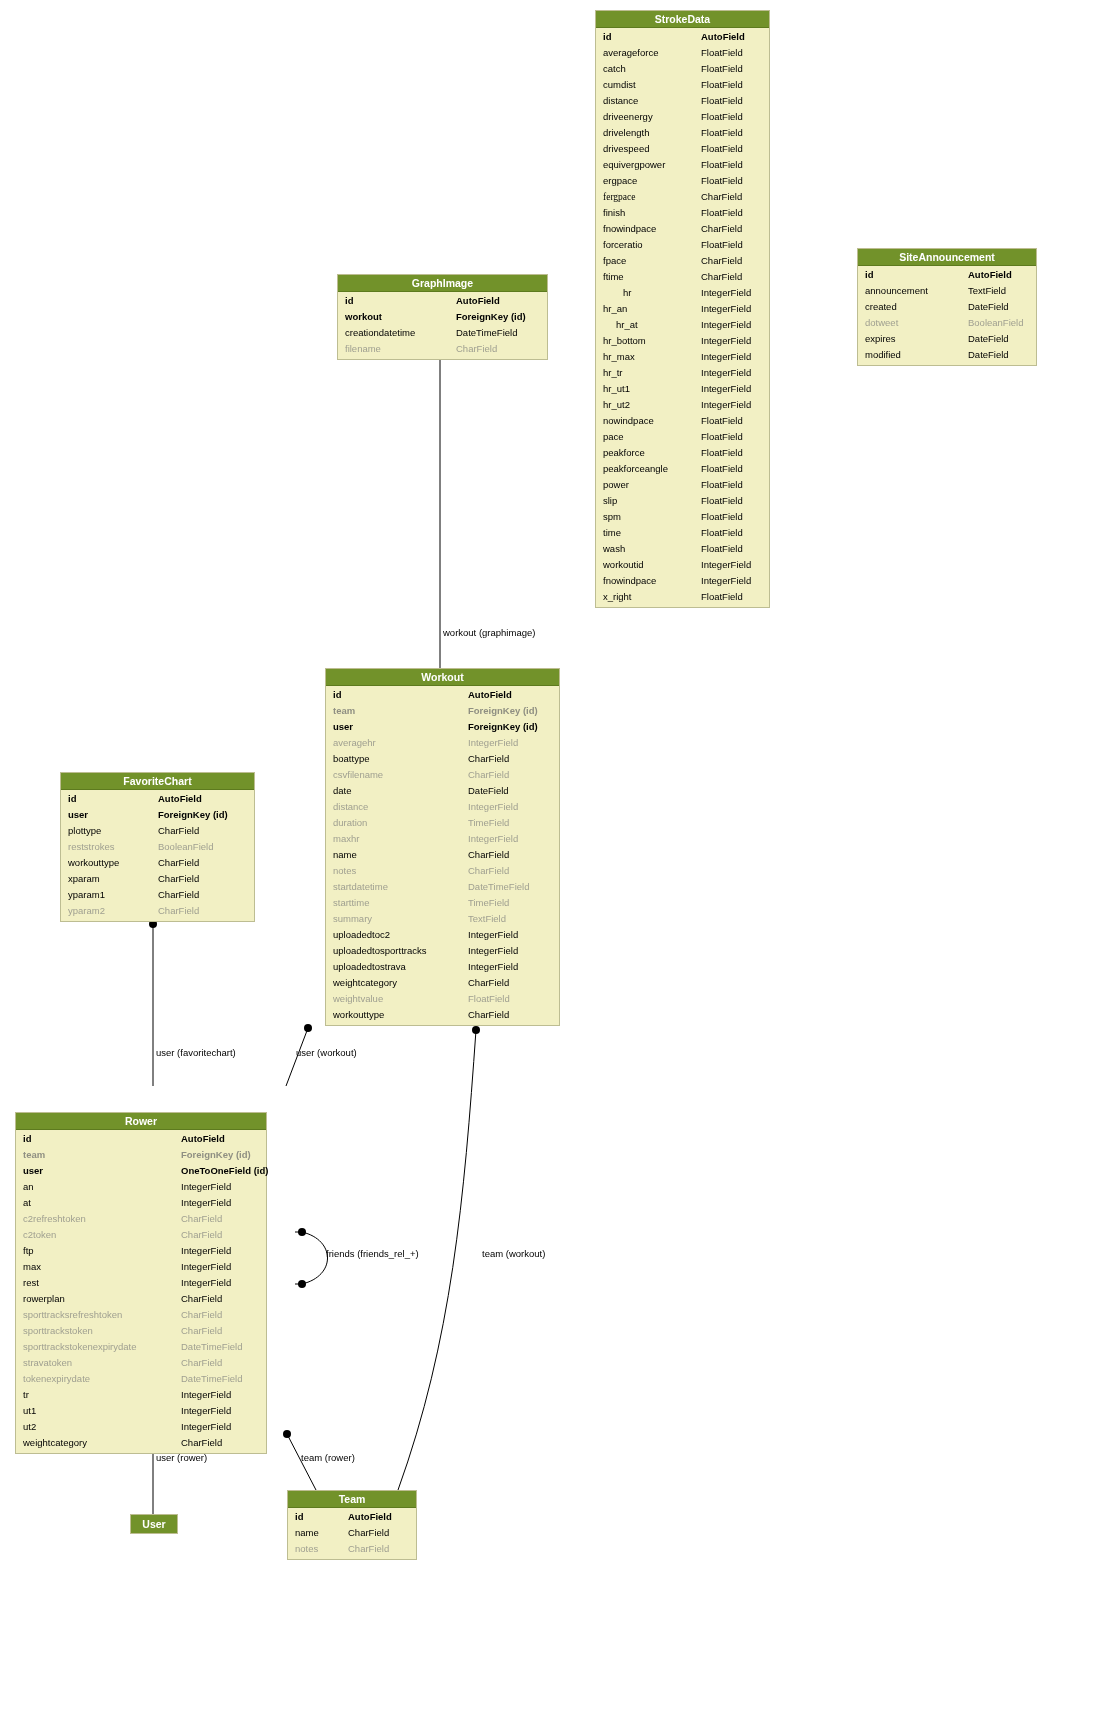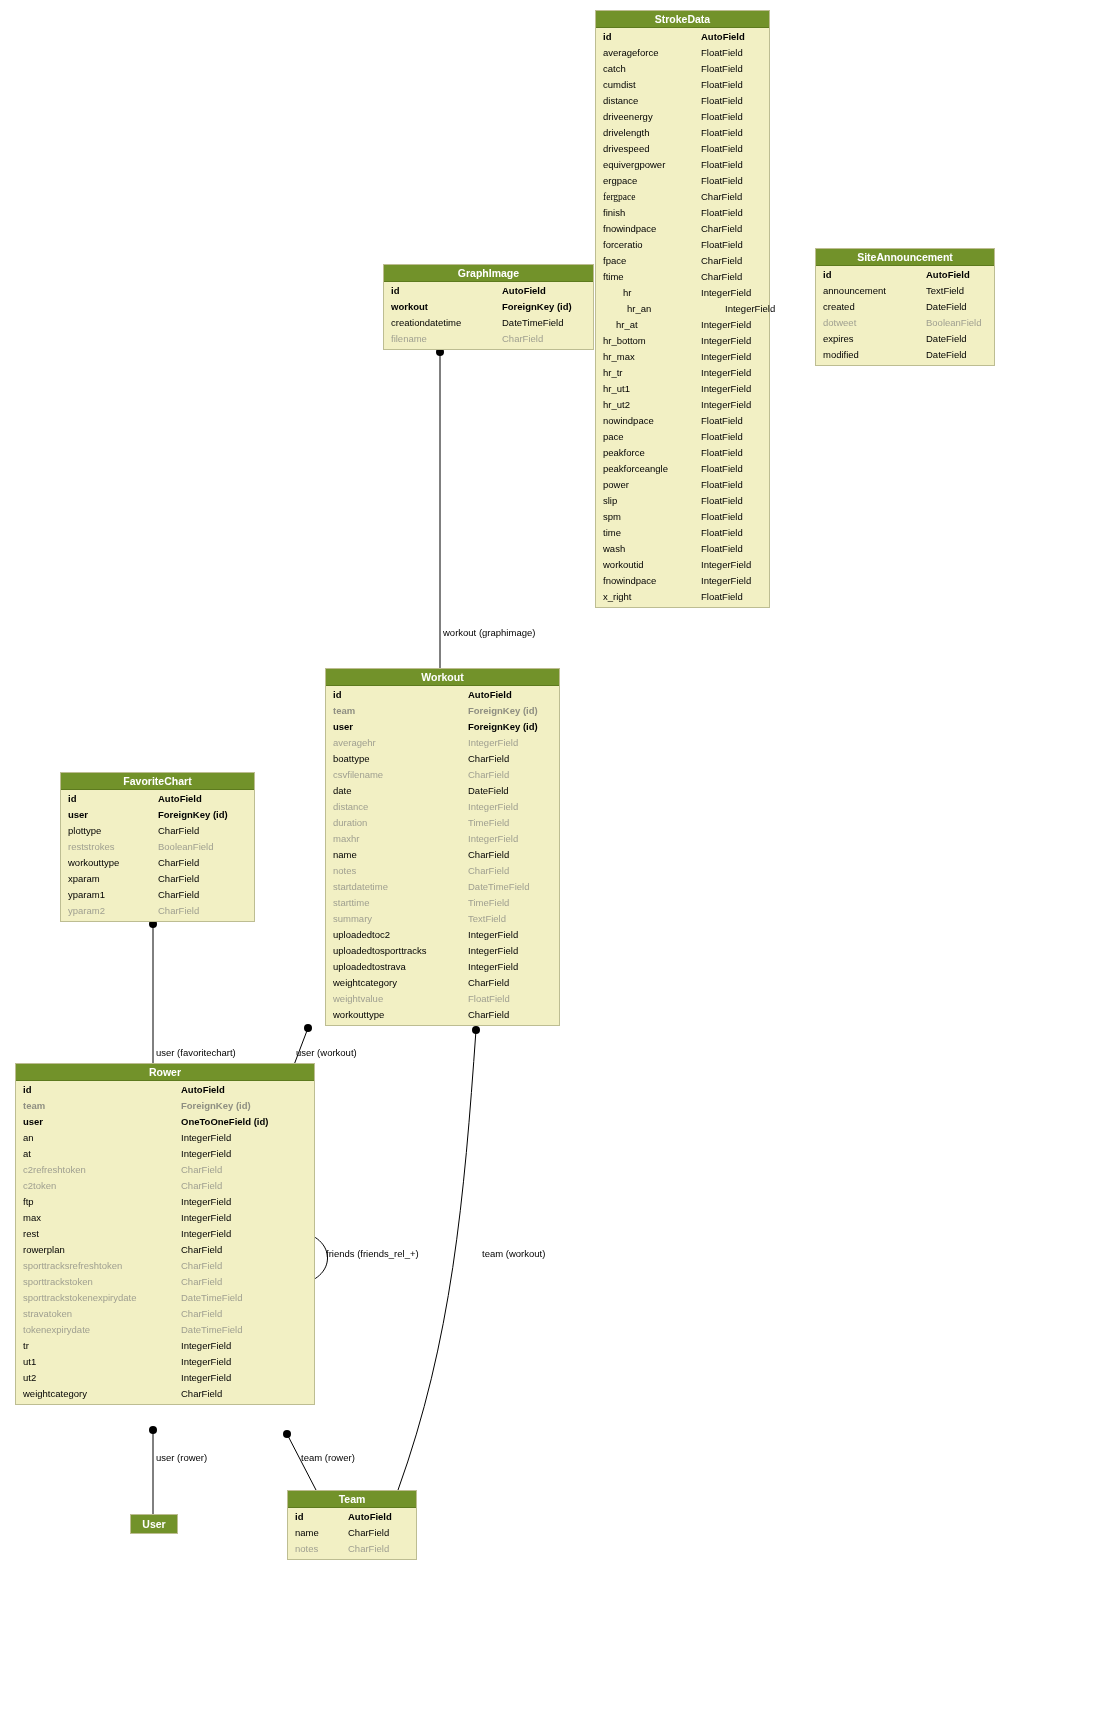--- a/index.html
+++ b/index.html
@@ -203,7 +203,7 @@
         </div>
       </div>
     </div>
-    <div class="db-table" style="left: 815px; top: 248px; width: 180px;">
+    <div class="db-table" style="left: 857px; top: 248px; width: 180px;">
       <div class="db-header">SiteAnnouncement</div>
       <div class="db-rows">
         <div class="db-row s-pk">

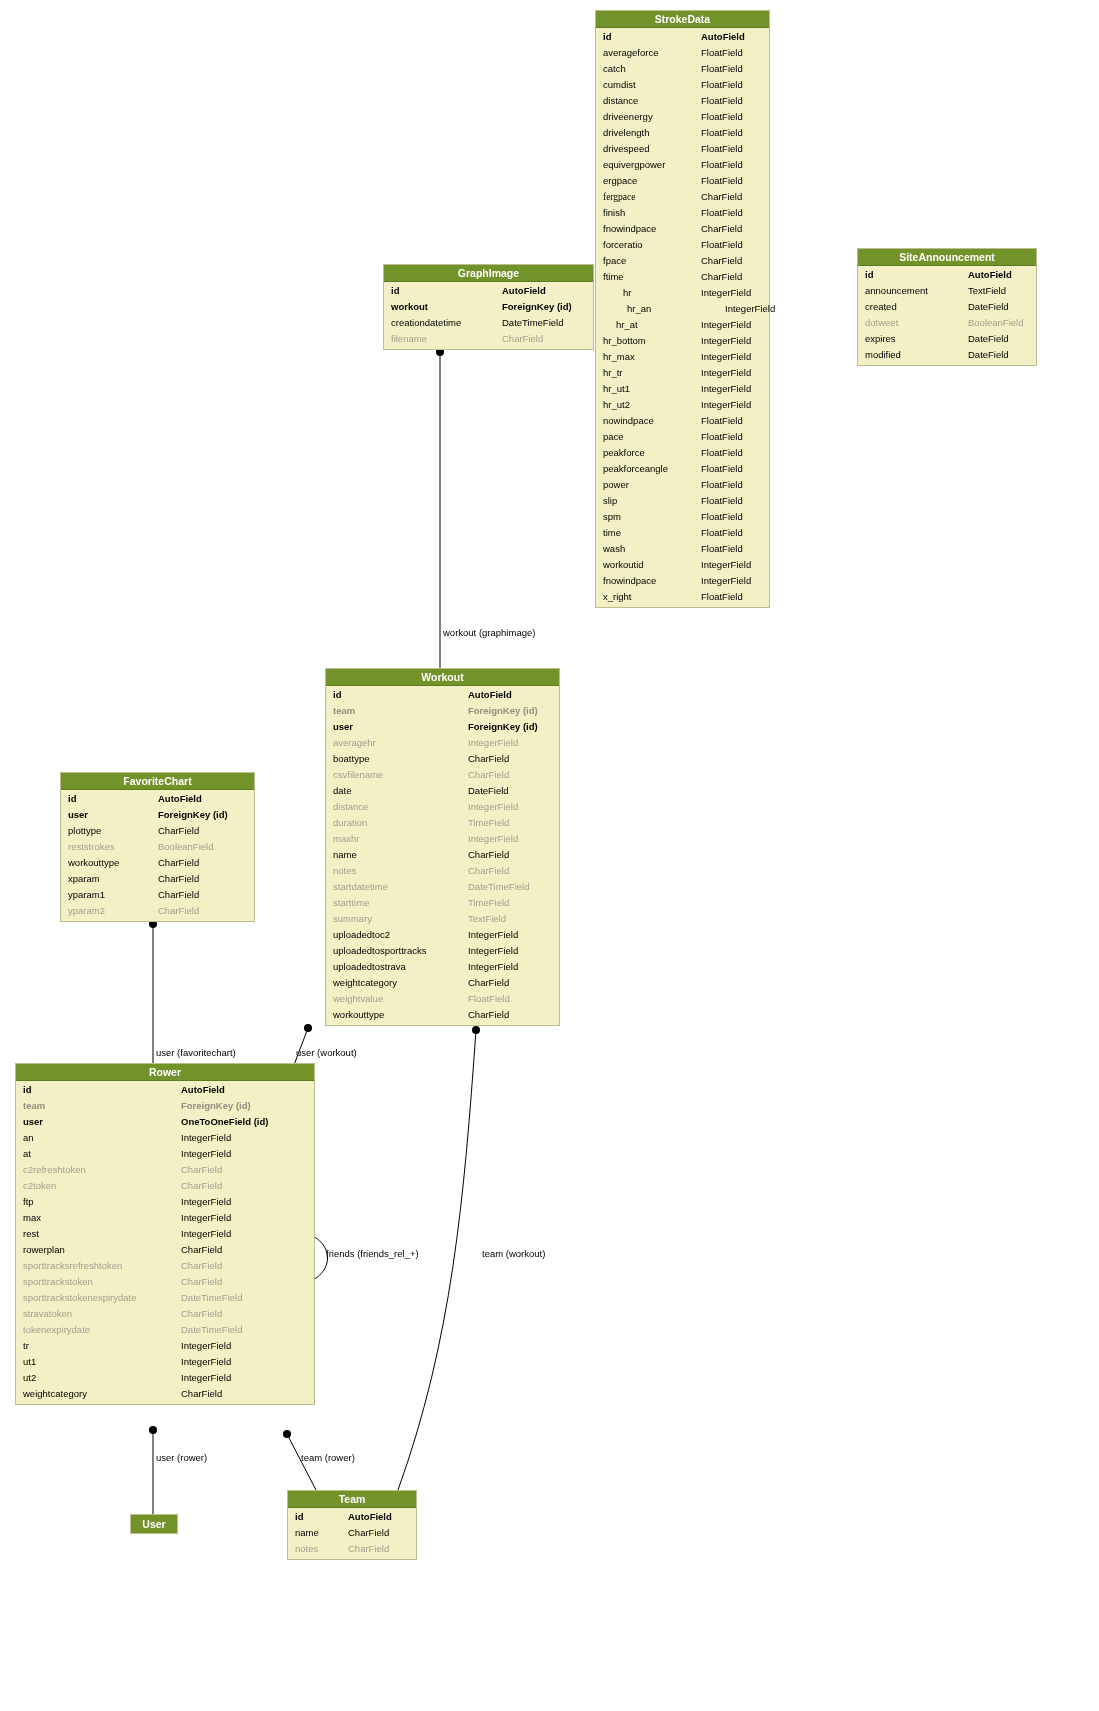--- a/index.html
+++ b/index.html
@@ -232,7 +232,7 @@
         </div>
       </div>
     </div>
-    <div class="db-table" style="left: 337px; top: 264px; width: 211px; margin-left: 46px;">
+    <div class="db-table" style="left: 337px; top: 274px; width: 211px;">
       <div class="db-header">GraphImage</div>
       <div class="db-rows">
         <div class="db-row s-pk">

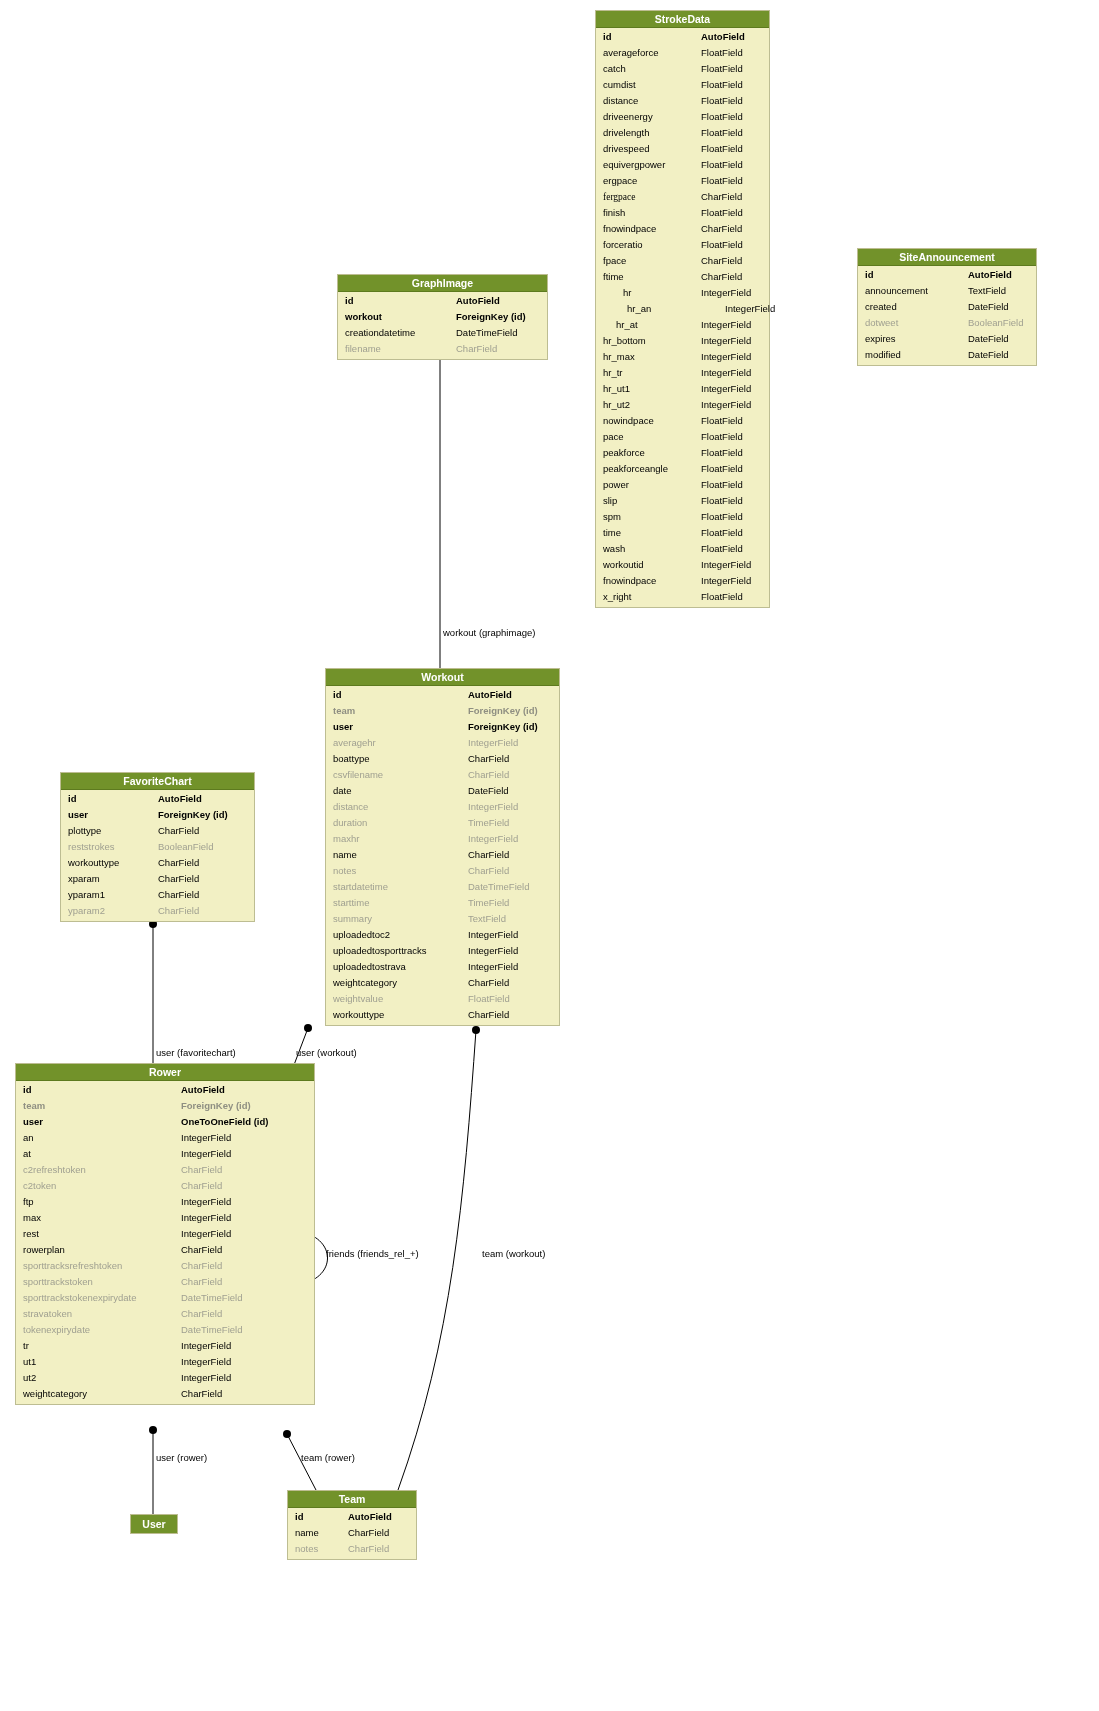--- a/index.html
+++ b/index.html
@@ -126,7 +126,7 @@
           <span class="db-field-type">IntegerField</span>
         </div>
         <div class="db-row s-n">
-          <span class="db-field-name" style="width: 98px; margin-left: 24px;">hr_an</span>
+          <span class="db-field-name" style="width: 98px;">hr_an</span>
           <span class="db-field-type">IntegerField</span>
         </div>
         <div class="db-row s-n">

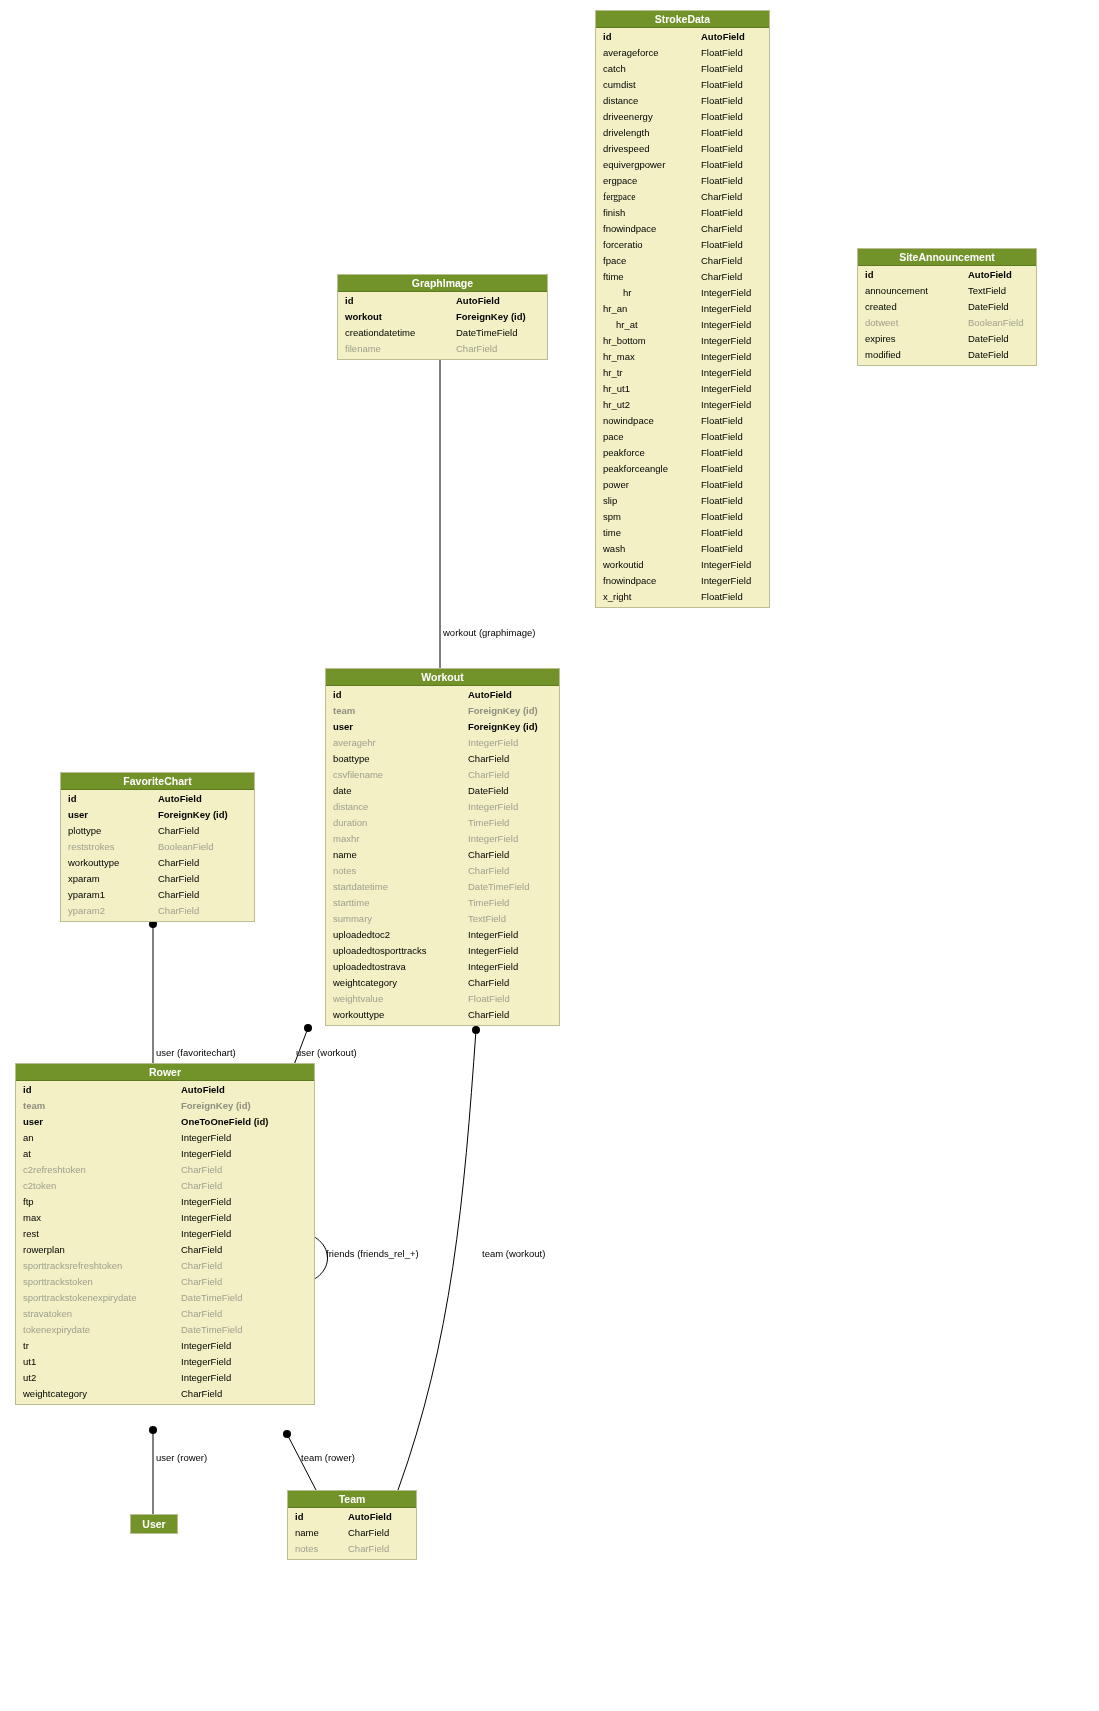--- a/index.html
+++ b/index.html
@@ -379,7 +379,7 @@
         </div>
       </div>
     </div>
-    <div class="db-table" style="left: 15px; top: 1063px; width: 300px;">
+    <div class="db-table" style="left: 15px; top: 1112px; width: 252px;">
       <div class="db-header">Rower</div>
       <div class="db-rows">
         <div class="db-row s-pk">

